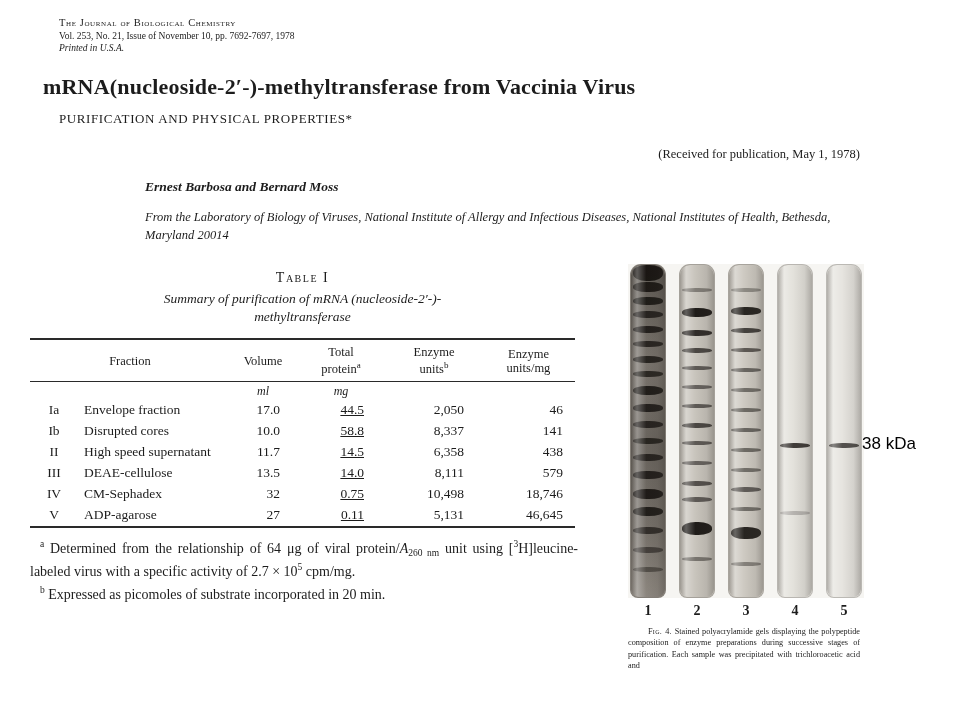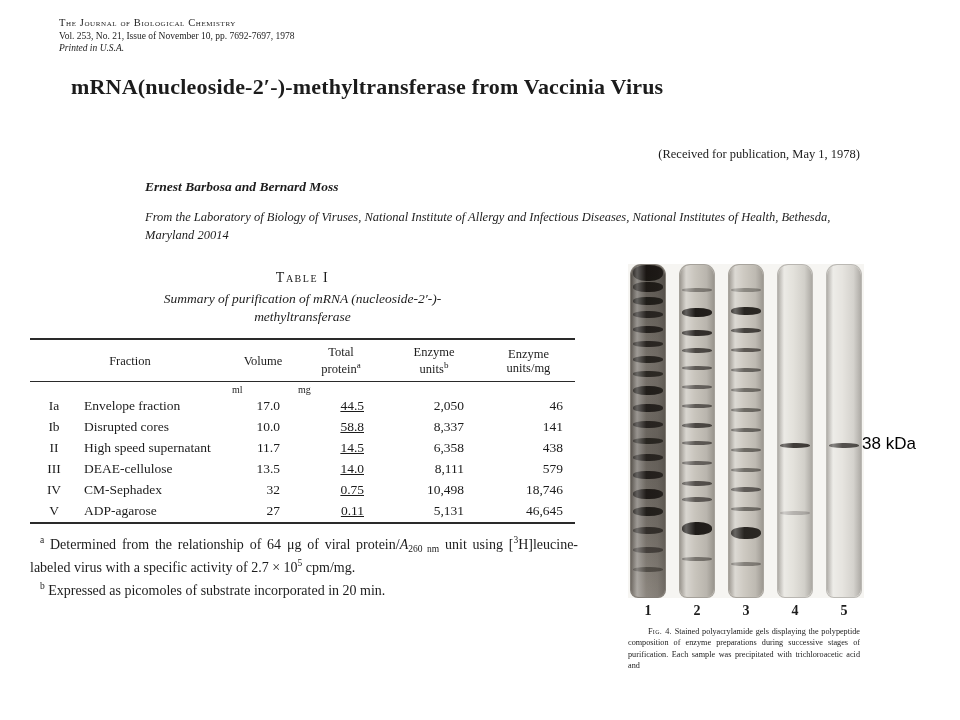--- a/index.html
+++ b/index.html
@@ -20,7 +20,7 @@
   .jprinted { font-style:italic; font-size:9.5px; }
 
   
-  .title { position:absolute; left:71px; top:74px; width:820px; font-size:22px; font-weight:bold; letter-spacing:0.2px; }
+  .title { position:absolute; left:43px; top:74px; width:820px; font-size:22px; font-weight:bold; letter-spacing:0.2px; }
   .subtitle { position:absolute; left:59px; top:111px; font-size:13px; letter-spacing:0.6px; }
   .received { position:absolute; left:520px; top:147px; width:340px; text-align:right; font-size:12.5px; }
   .authors { position:absolute; left:145px; top:179px; font-size:13.5px; font-weight:bold; font-style:italic; }

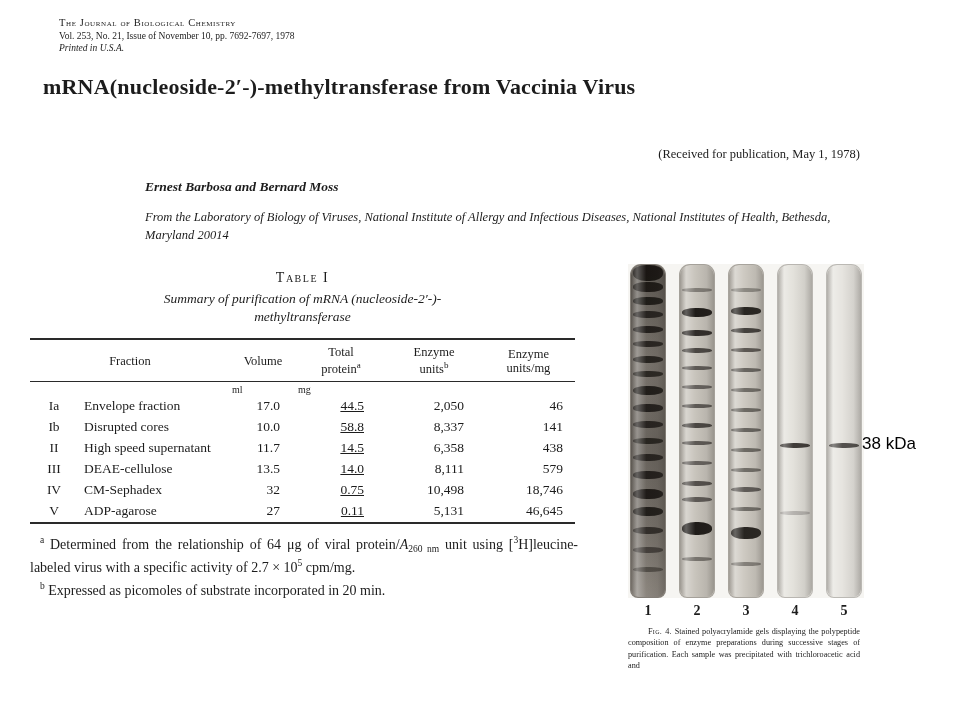--- a/index.html
+++ b/index.html
@@ -82,6 +82,7 @@
   </header>
 
   <h1 class="title">mRNA(nucleoside-2′-)-methyltransferase from Vaccinia Virus</h1>
+  <div class="subtitle">PURIFICATION AND PHYSICAL PROPERTIES*</div>
   <div class="received">(Received for publication, May 1, 1978)</div>
   <div class="authors">Ernest Barbosa and Bernard Moss</div>
   <div class="affiliation">From the Laboratory of Biology of Viruses, National Institute of Allergy and Infectious Diseases, National Institutes of Health, Bethesda, Maryland 20014</div>

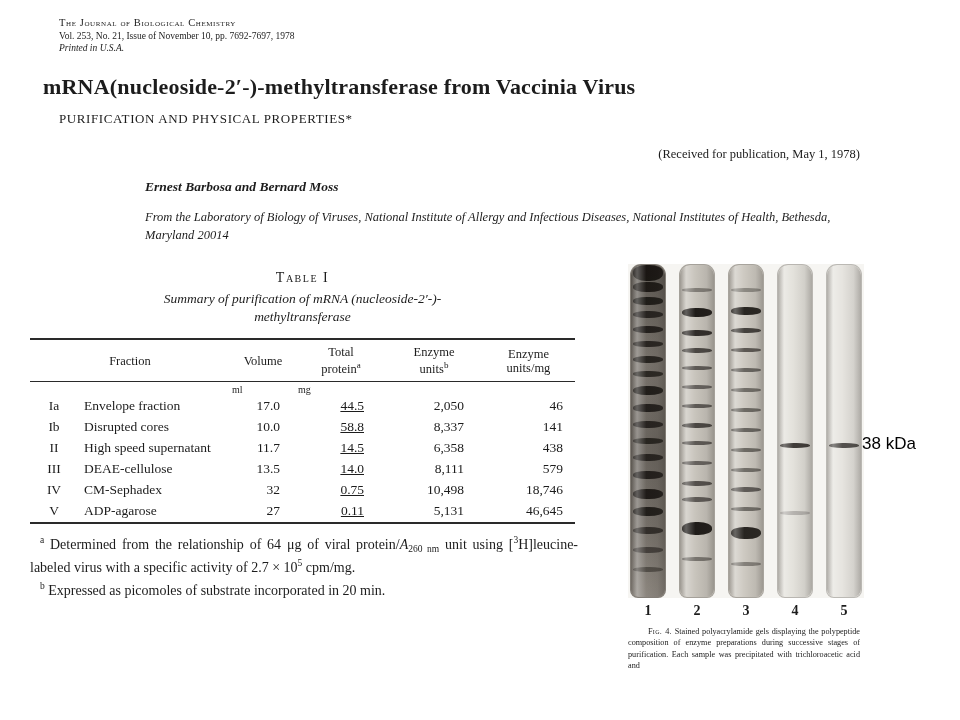--- a/index.html
+++ b/index.html
@@ -35,7 +35,7 @@
   thead th { font-weight:normal; font-size:12.5px; text-align:center; vertical-align:middle;
              padding:5px 2px; line-height:1.15; border-bottom:1.3px solid #2a2a2a; }
   thead sup, tbody sup { font-size:9px; }
-  tr.units td { font-size:10px; padding:2px 2px 1px; border:none; }
+  tr.units td { font-style:italic; font-size:12px; text-align:center; padding:2px 2px 1px; border:none; }
   tbody td { font-size:13.5px; padding:2px 4px; line-height:1.25; }
   tbody td.c0 { text-align:center; }
   tbody td.c1 { text-align:left; padding-left:6px; }

